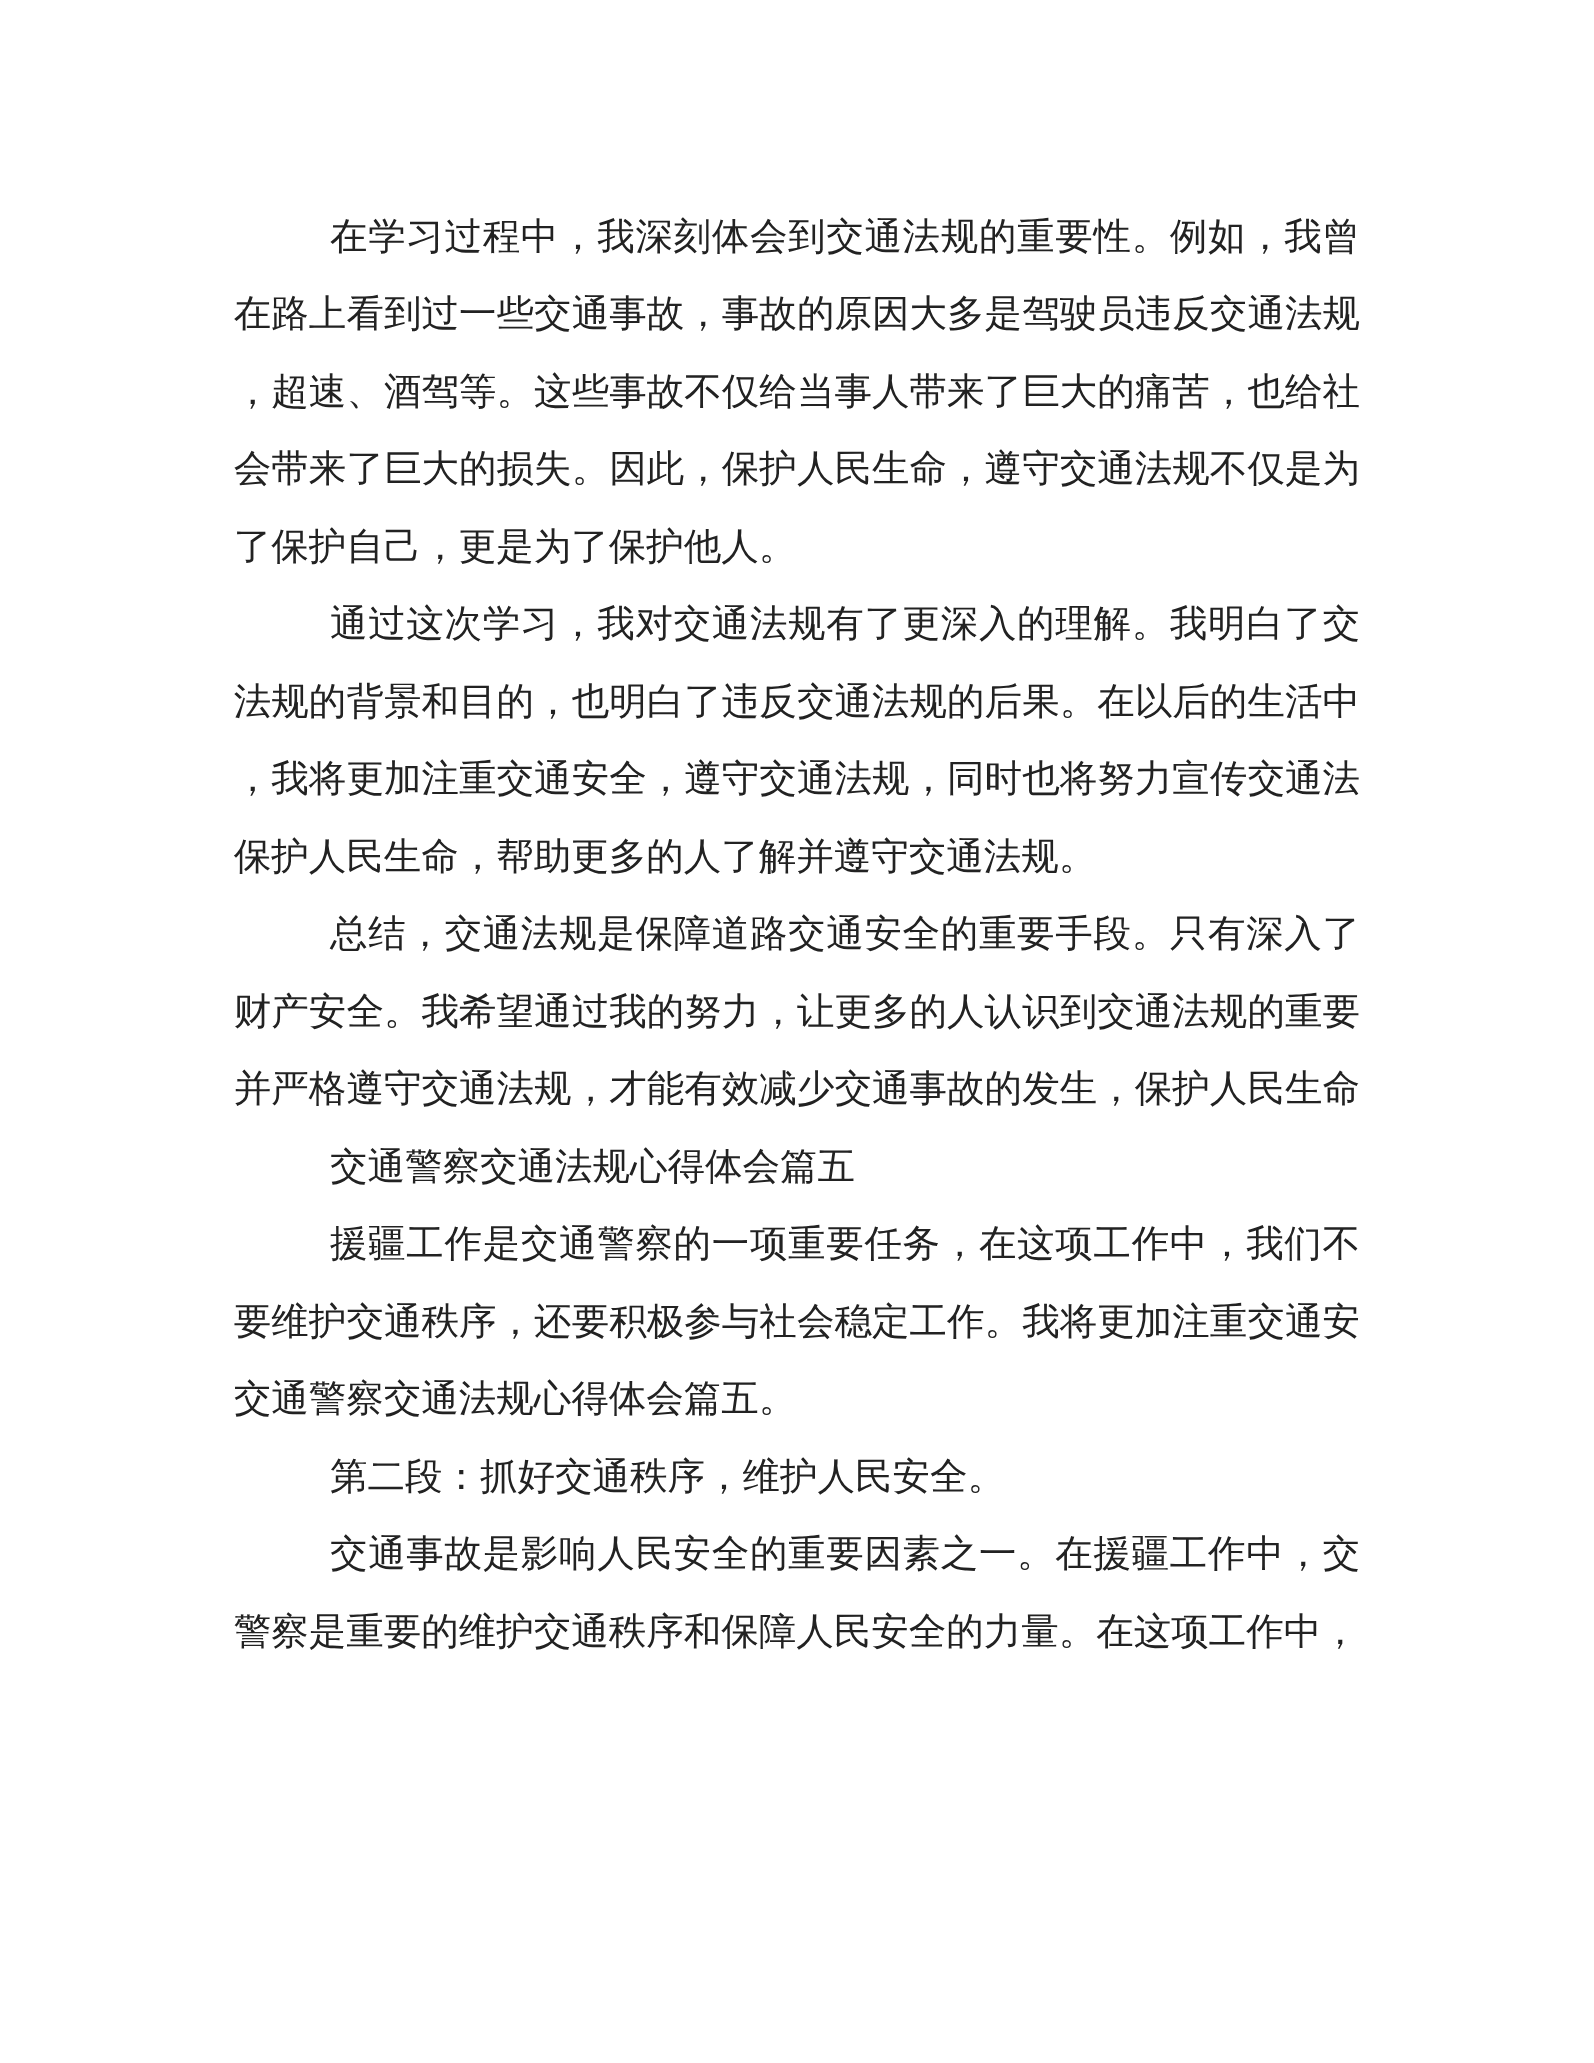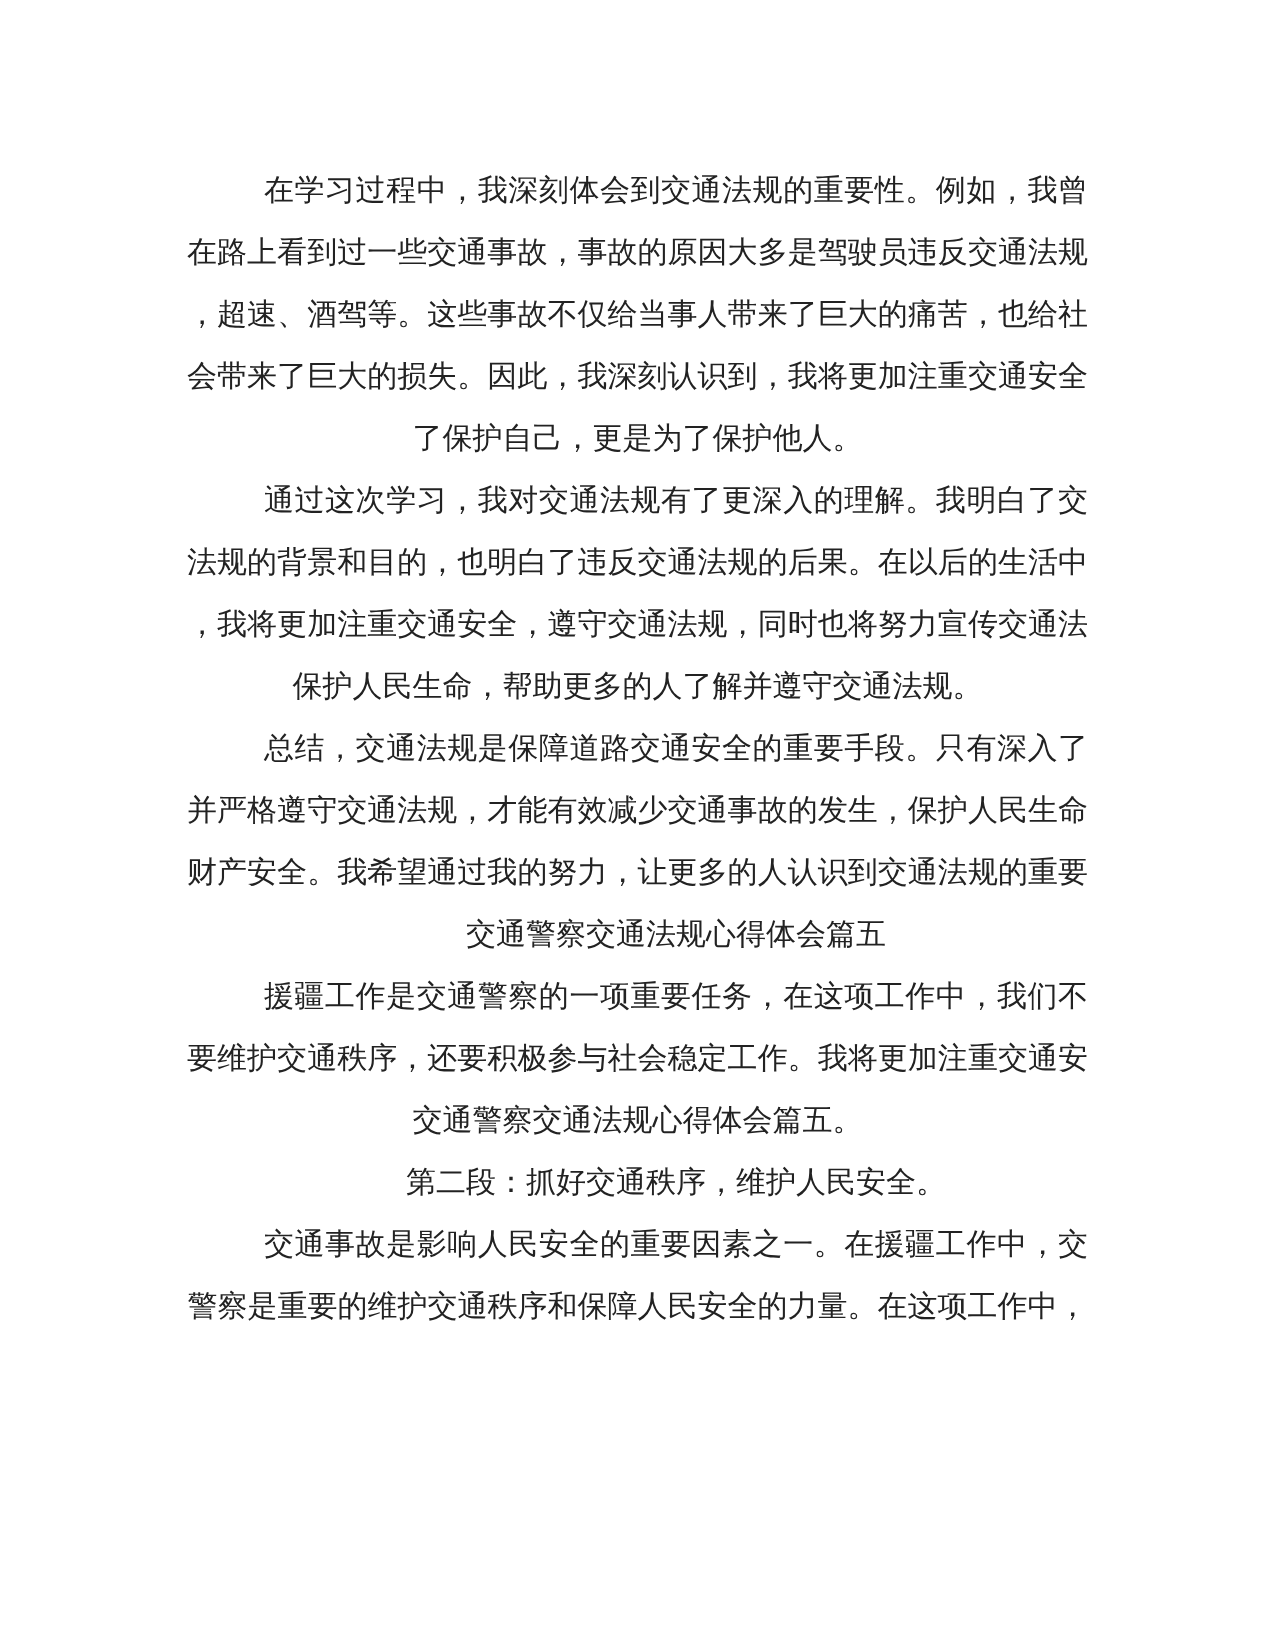--- a/index.html
+++ b/index.html
@@ -52,7 +52,7 @@
         <div class="text-line fill indent">在学习过程中，我深刻体会到交通法规的重要性。例如，我曾经</div>
         <div class="text-line fill">在路上看到过一些交通事故，事故的原因大多是驾驶员违反交通法规</div>
         <div class="text-line fill">，超速、酒驾等。这些事故不仅给当事人带来了巨大的痛苦，也给社</div>
-        <div class="text-line fill">会带来了巨大的损失。因此，我深刻认识到，我将更加注重交通安全</div>
+        <div class="text-line fill">会带来了巨大的损失。因此，保护人民生命，遵守交通法规不仅是为</div>
         <div class="text-line">了保护自己，更是为了保护他人。</div>
       </div>
       <div class="paragraph">

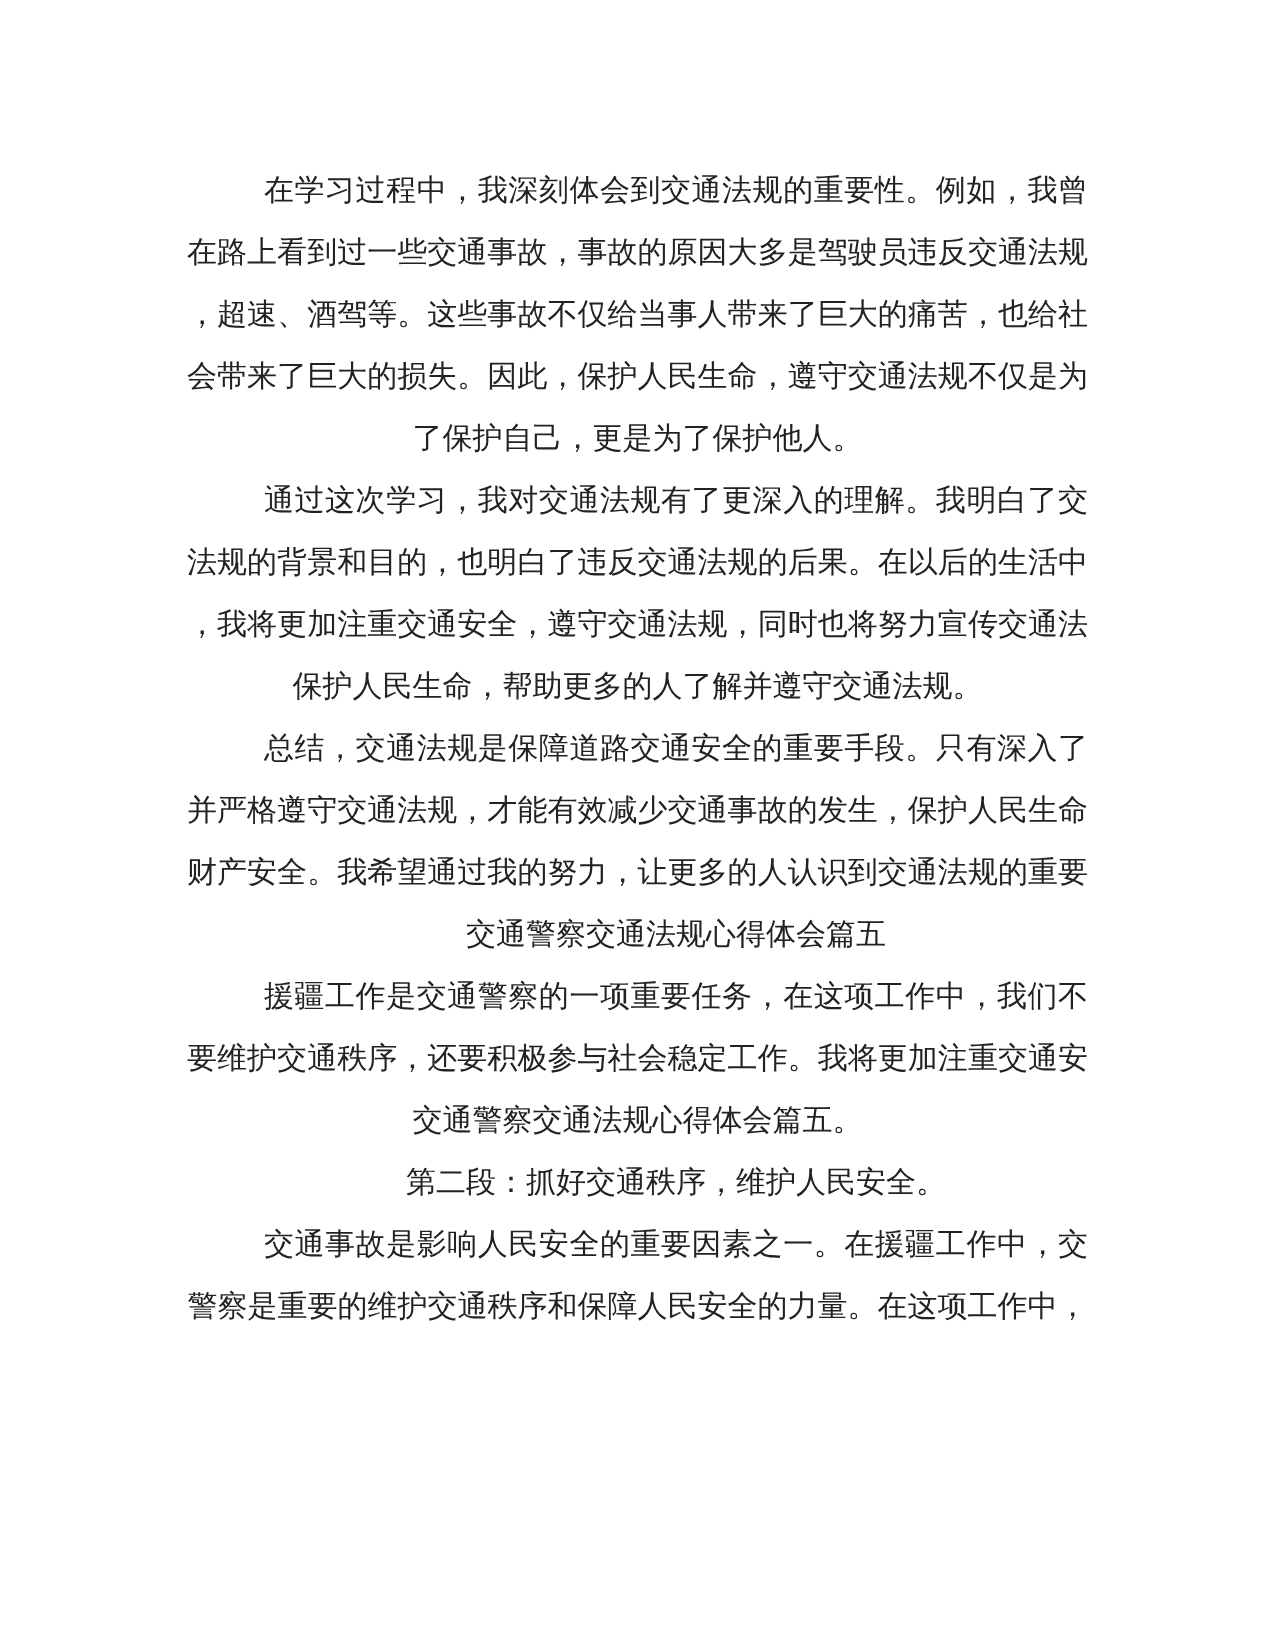--- a/index.html
+++ b/index.html
@@ -31,7 +31,7 @@
     height: 62px;
     color: #222222;
     font-weight: normal;
-    text-align: center;
+    text-align: left;
     overflow: hidden;
   }
   .text-line.fill {

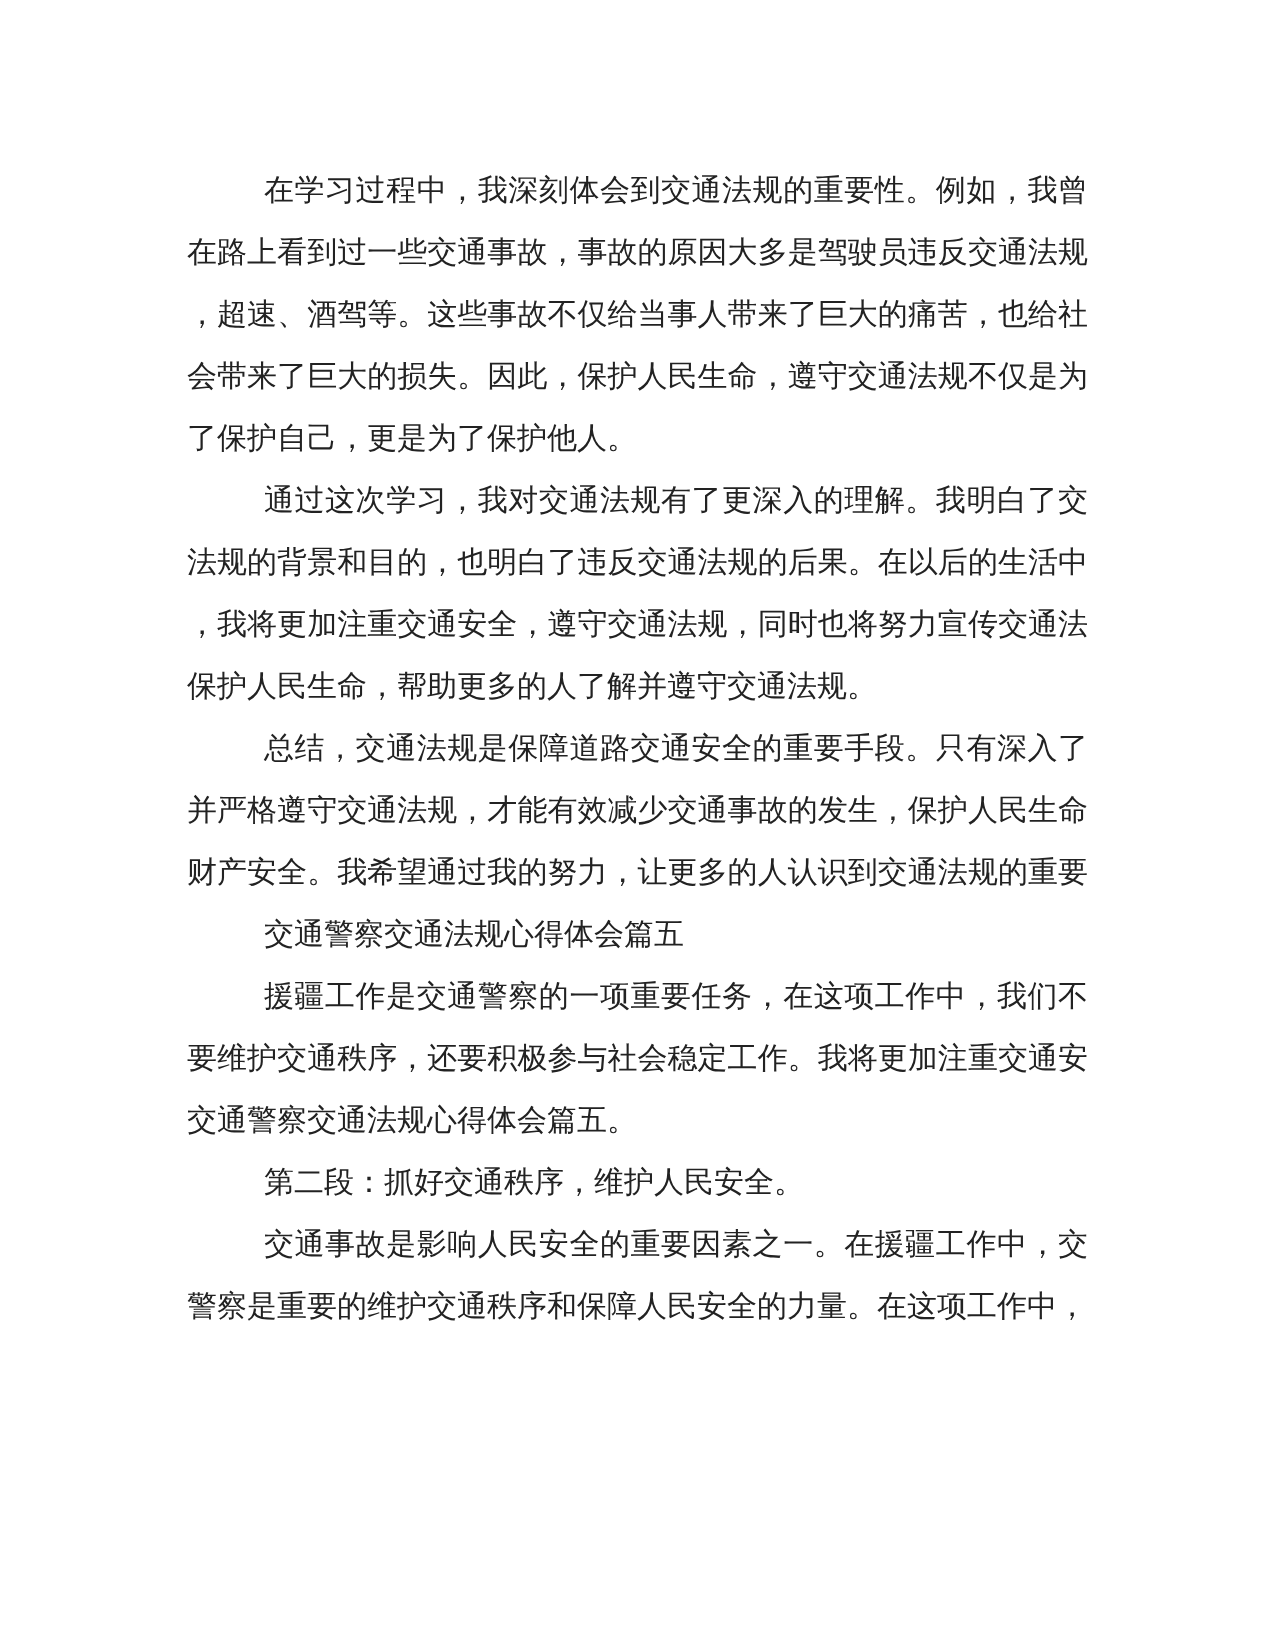--- a/index.html
+++ b/index.html
@@ -63,8 +63,8 @@
       </div>
       <div class="paragraph">
         <div class="text-line fill indent">总结，交通法规是保障道路交通安全的重要手段。只有深入了解</div>
+        <div class="text-line fill">财产安全。我希望通过我的努力，让更多的人认识到交通法规的重要</div>
         <div class="text-line fill">并严格遵守交通法规，才能有效减少交通事故的发生，保护人民生命</div>
-        <div class="text-line fill">财产安全。我希望通过我的努力，让更多的人认识到交通法规的重要</div>
       </div>
       <div class="paragraph">
         <div class="text-line indent">交通警察交通法规心得体会篇五</div>

